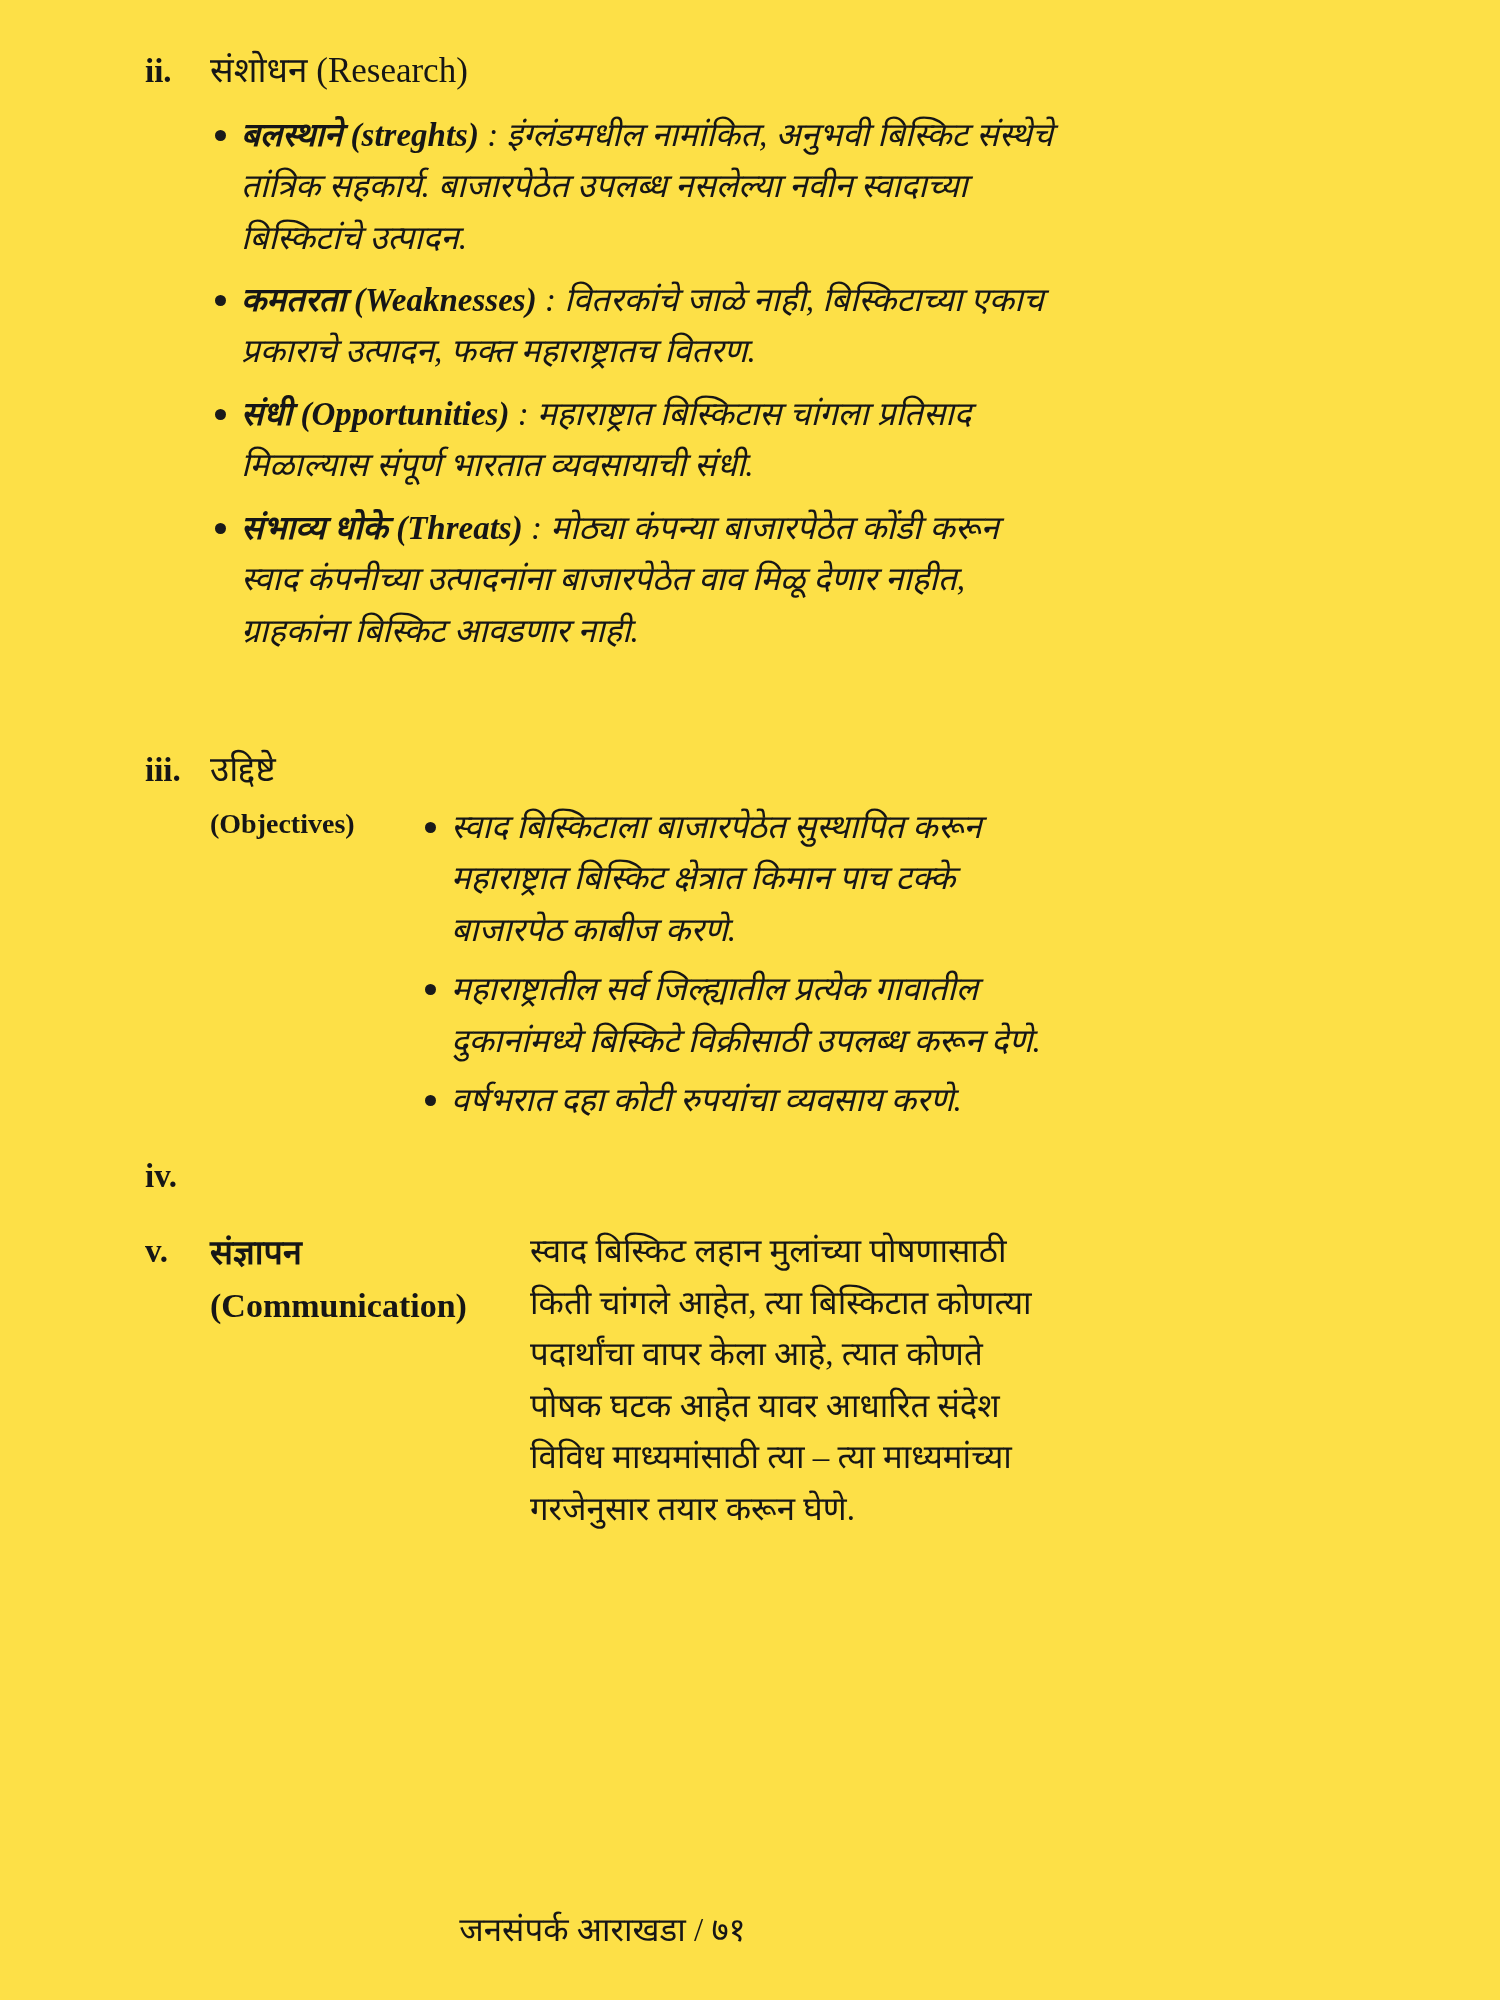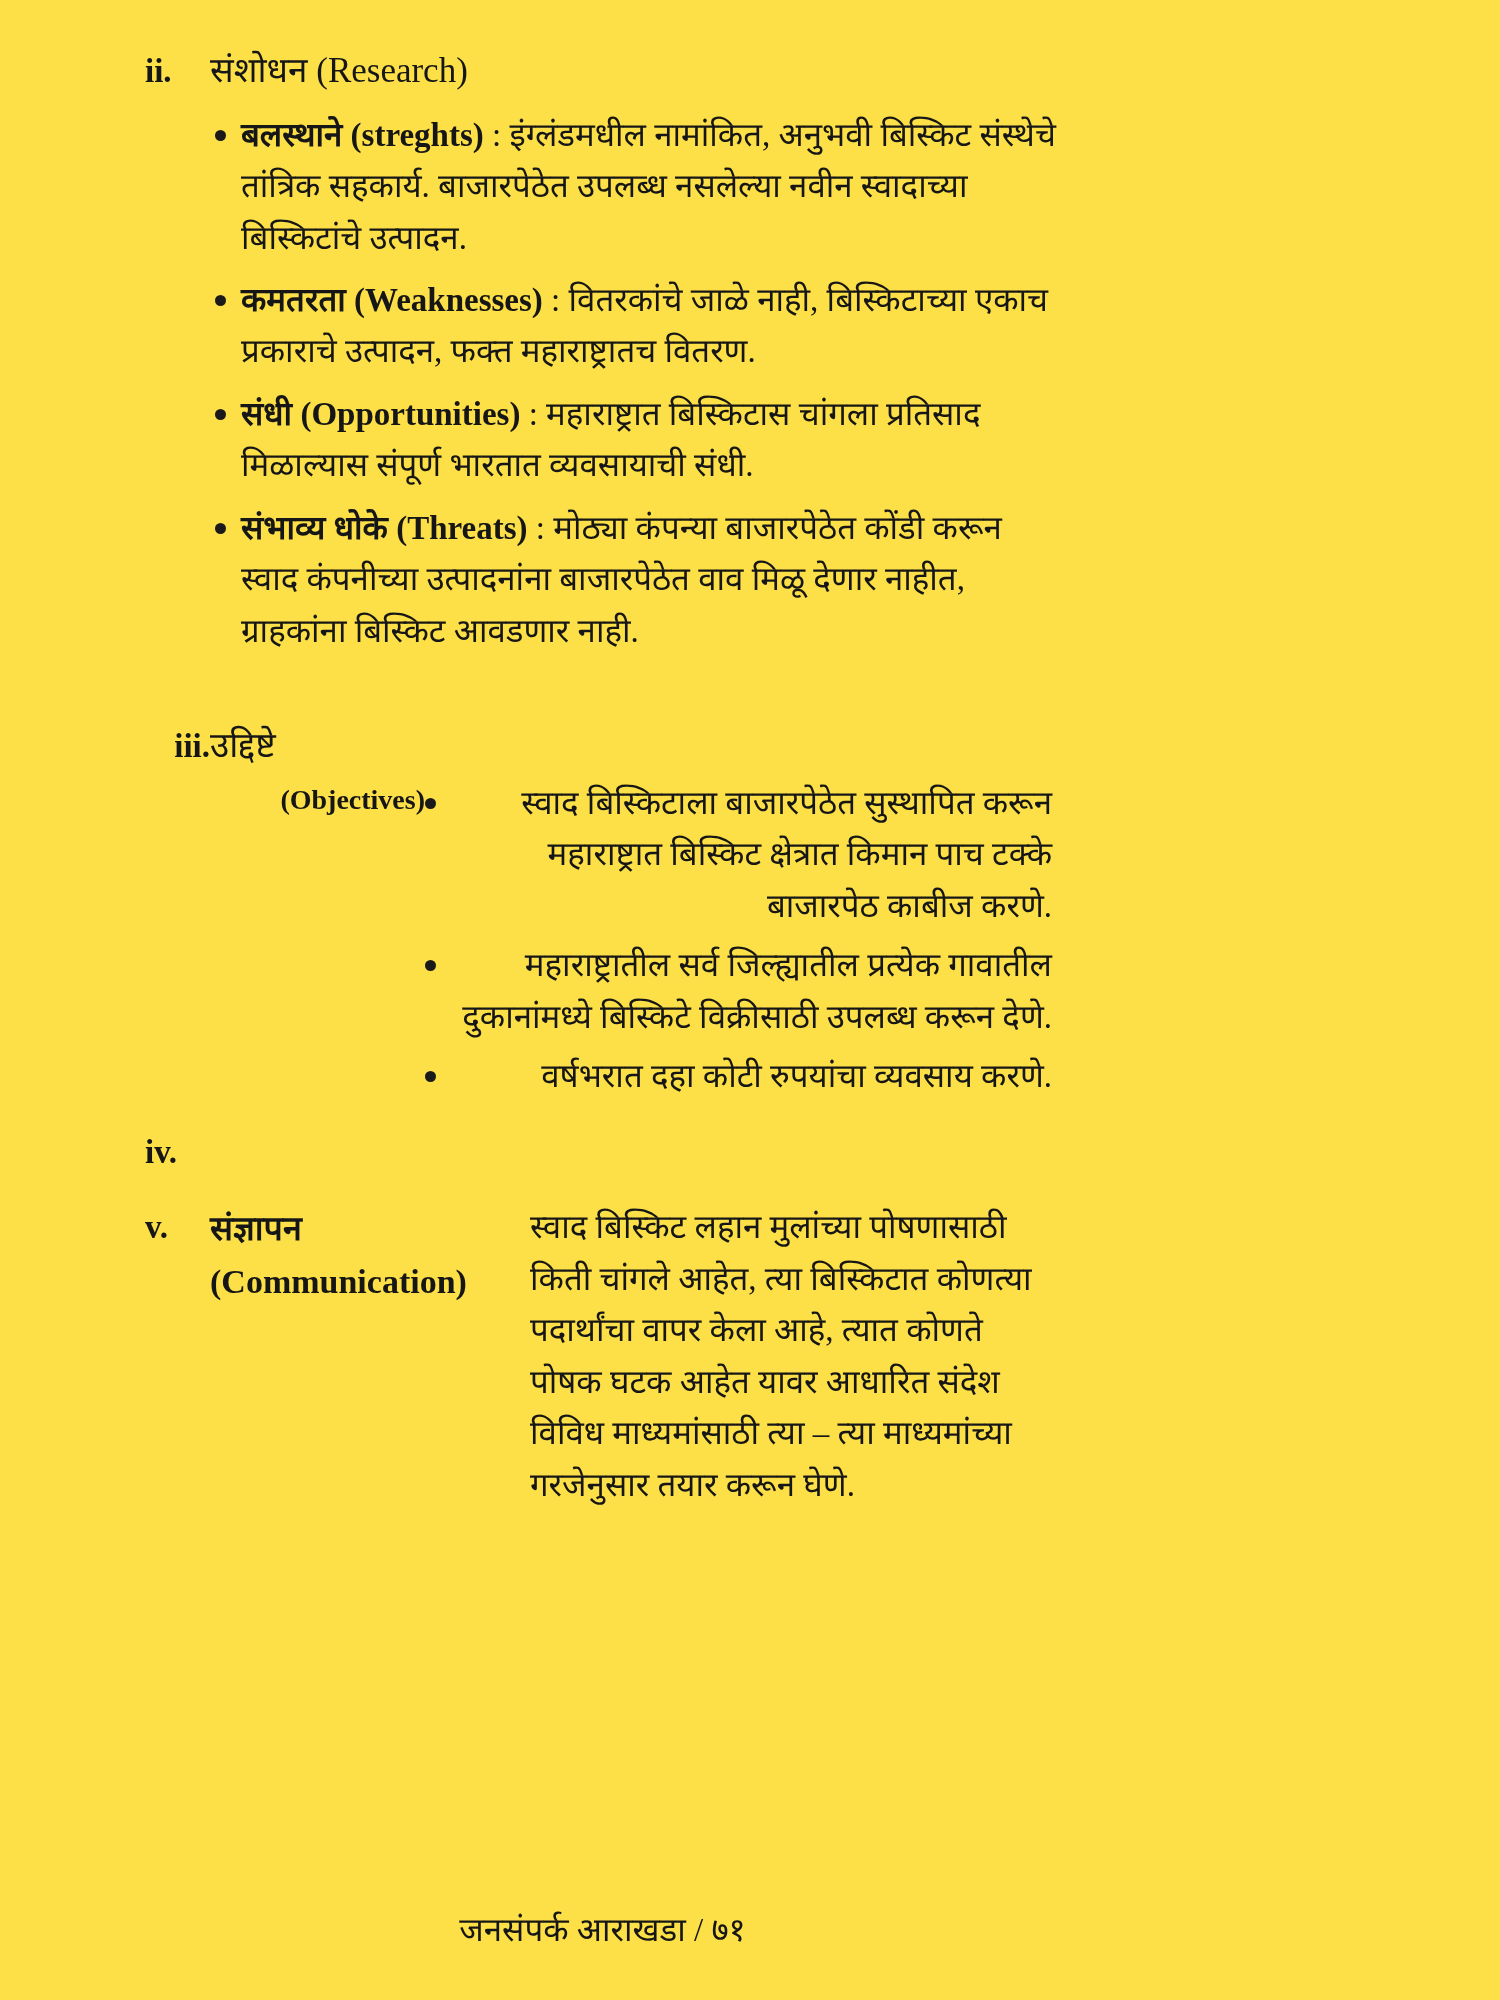--- a/index.html
+++ b/index.html
@@ -31,7 +31,7 @@
     font-size: 35px;
   }
   .bullets { list-style: none; margin-left: 70px; }
-  .bullets li { display: flex; margin-top: 11px; }
+  .bullets li { display: flex; margin-top: 11px; font-style: italic; }
   .dot {
     flex: 0 0 auto;
     width: 11px;

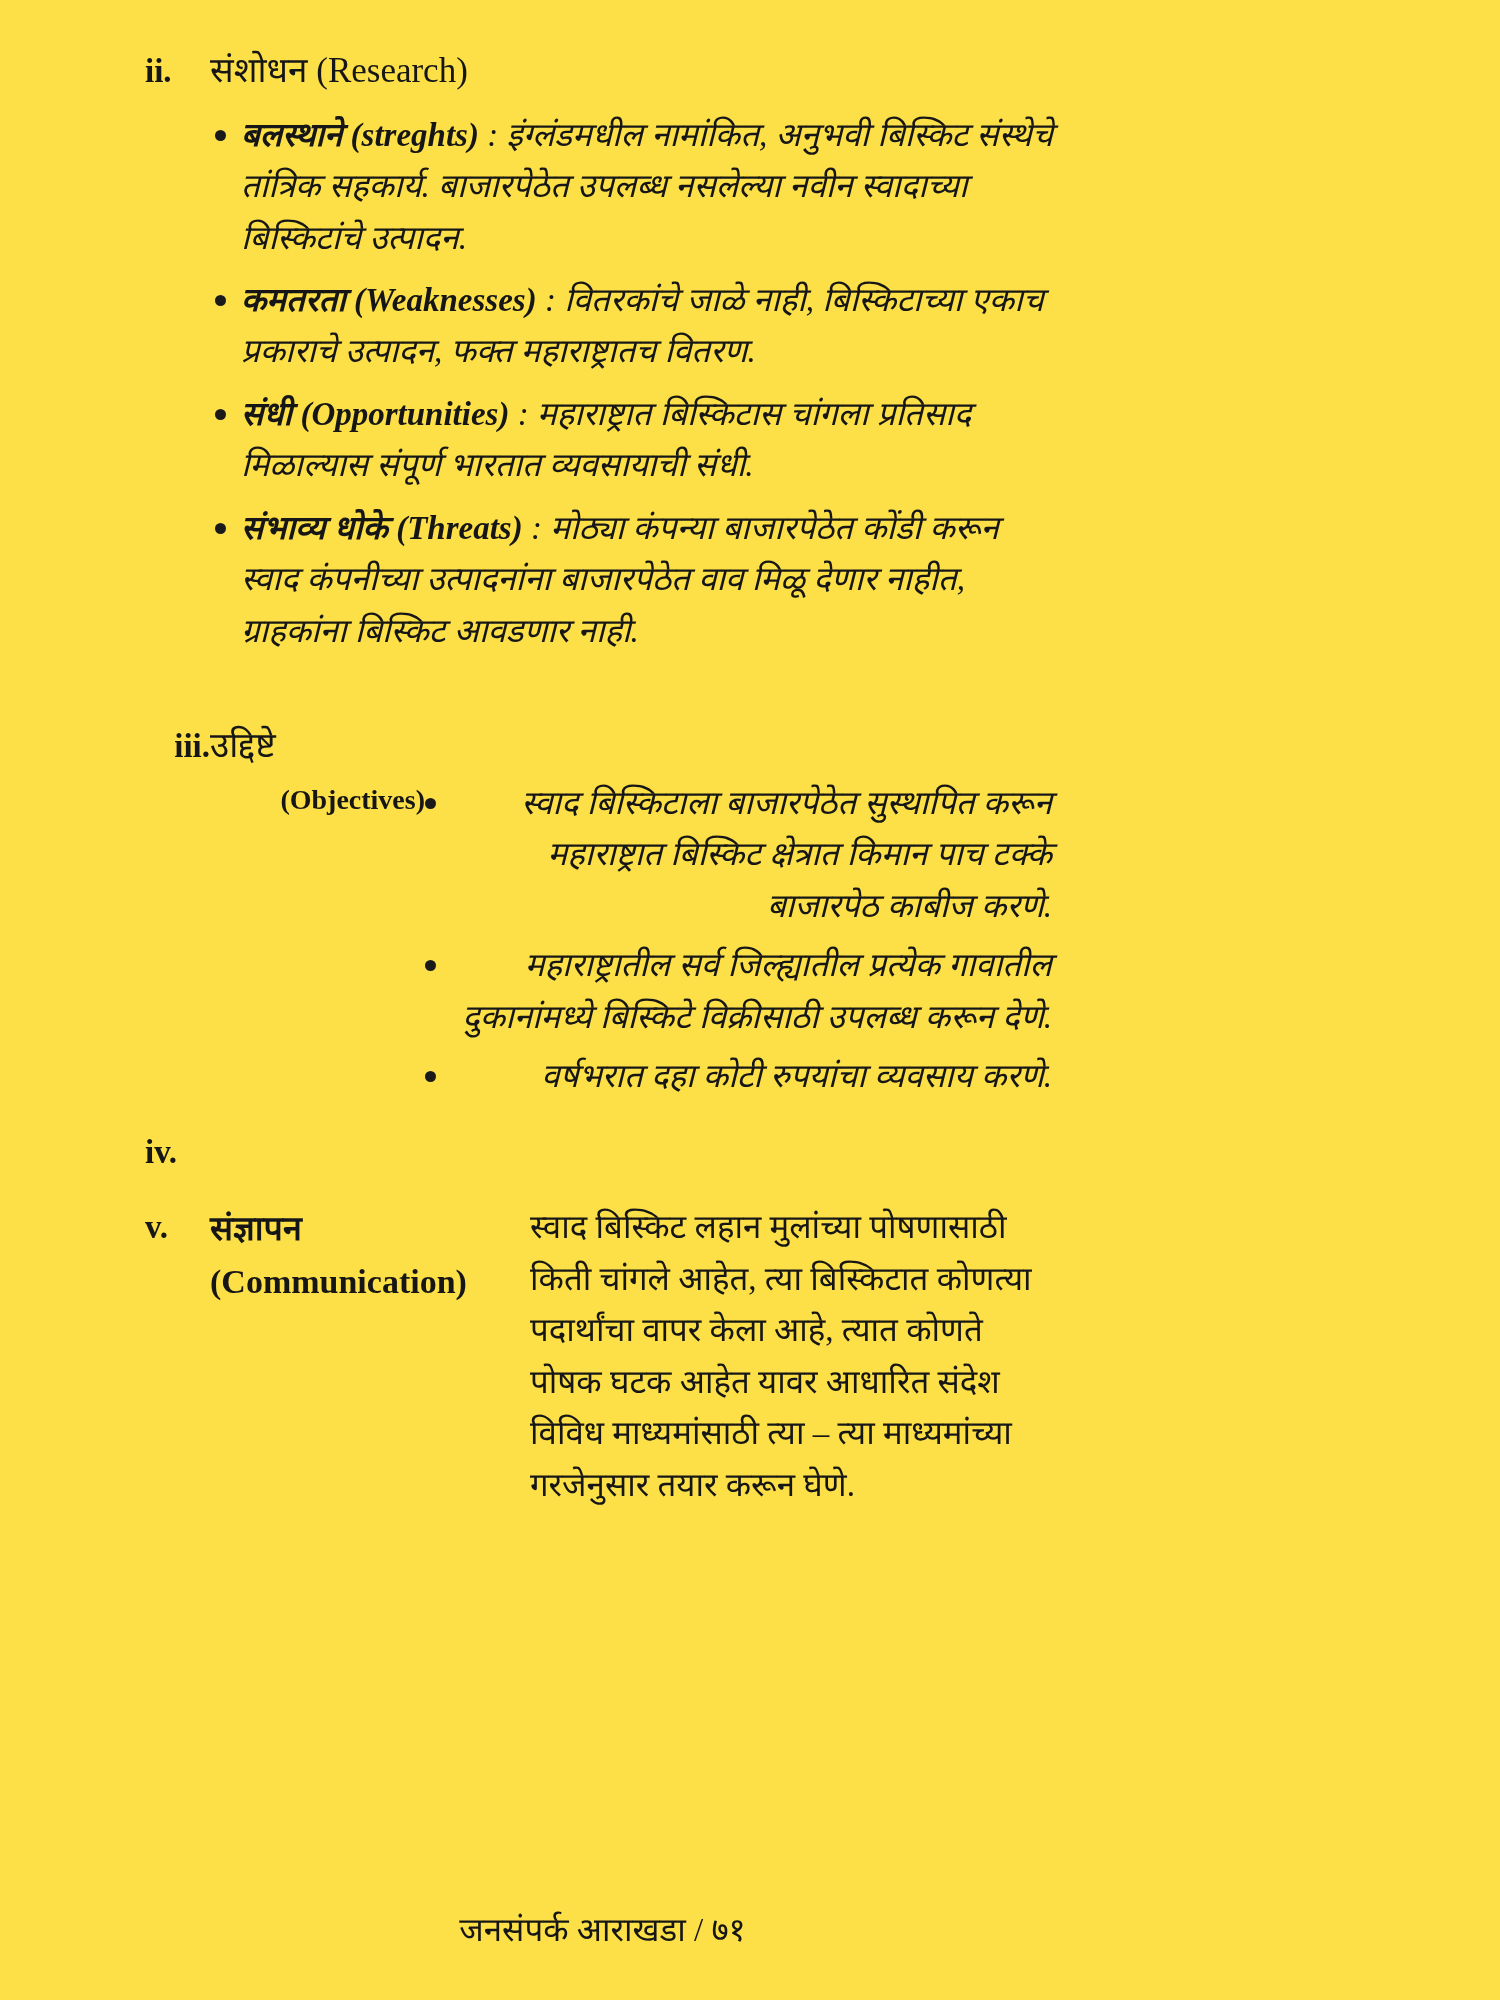--- a/index.html
+++ b/index.html
@@ -44,7 +44,7 @@
   .lead { font-weight: 700; }
   .sep { white-space: pre; }
 
-  .sec3 { margin-top: 62px; text-align: right; }
+  .sec3 { margin-top: 86px; }
   .sec3 .cols { display: flex; margin-top: 4px; }
   .spacer { flex: 0 0 65px; }
   .label-en {

